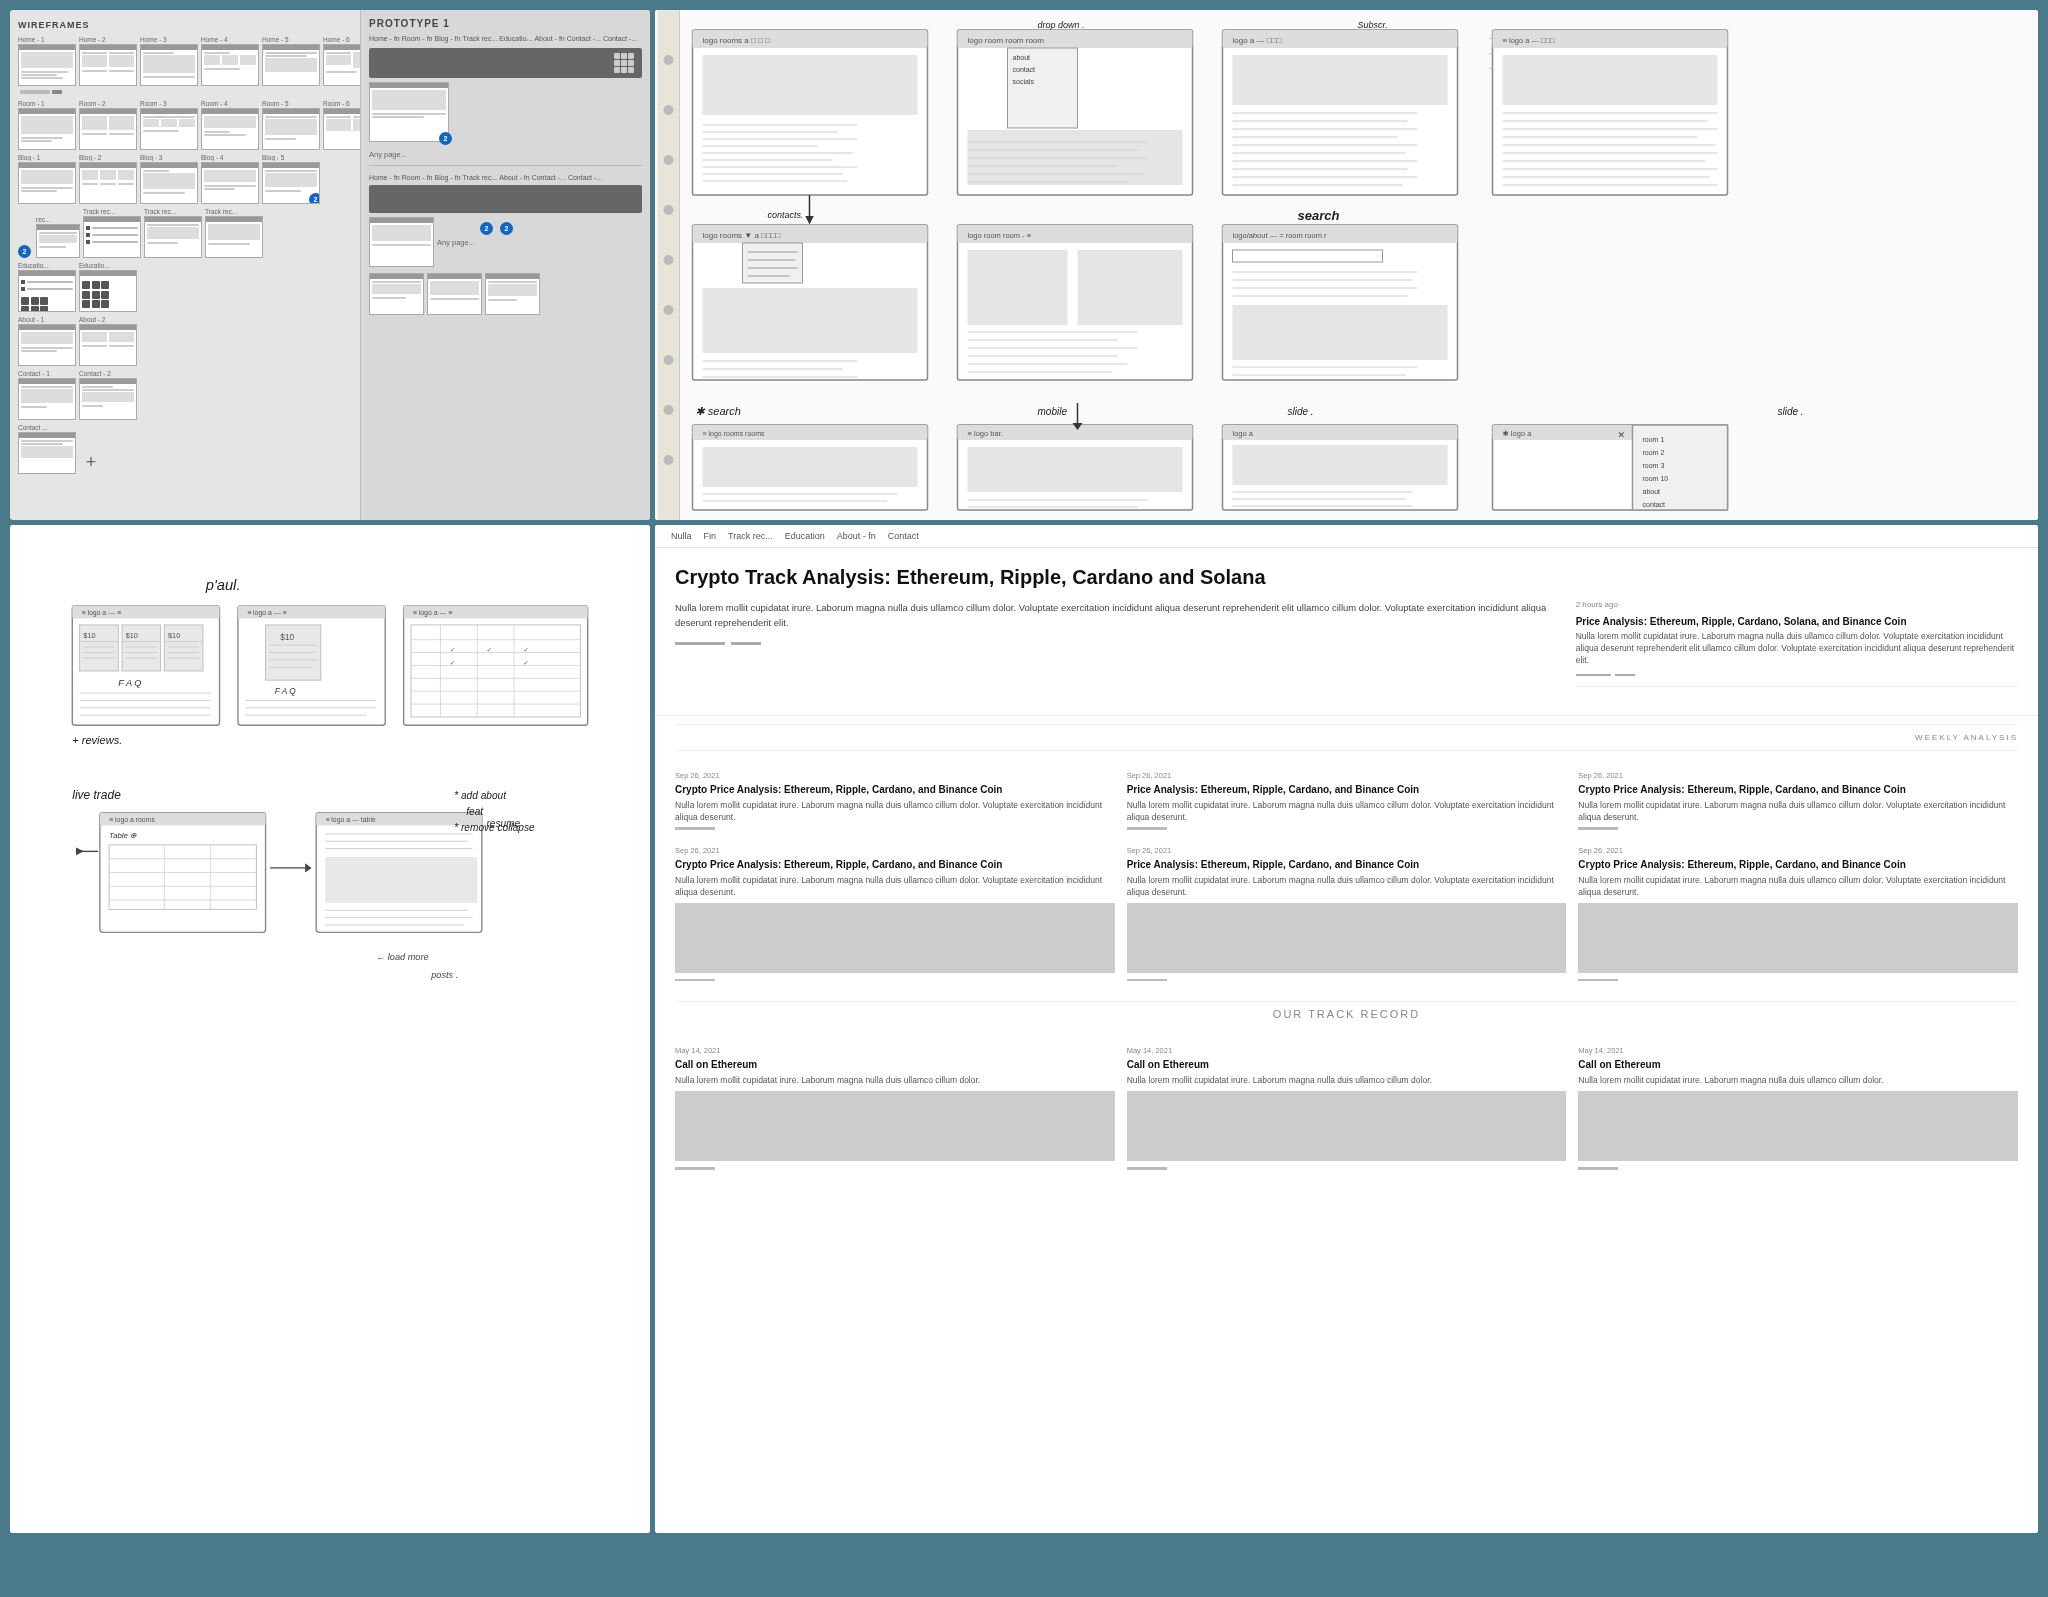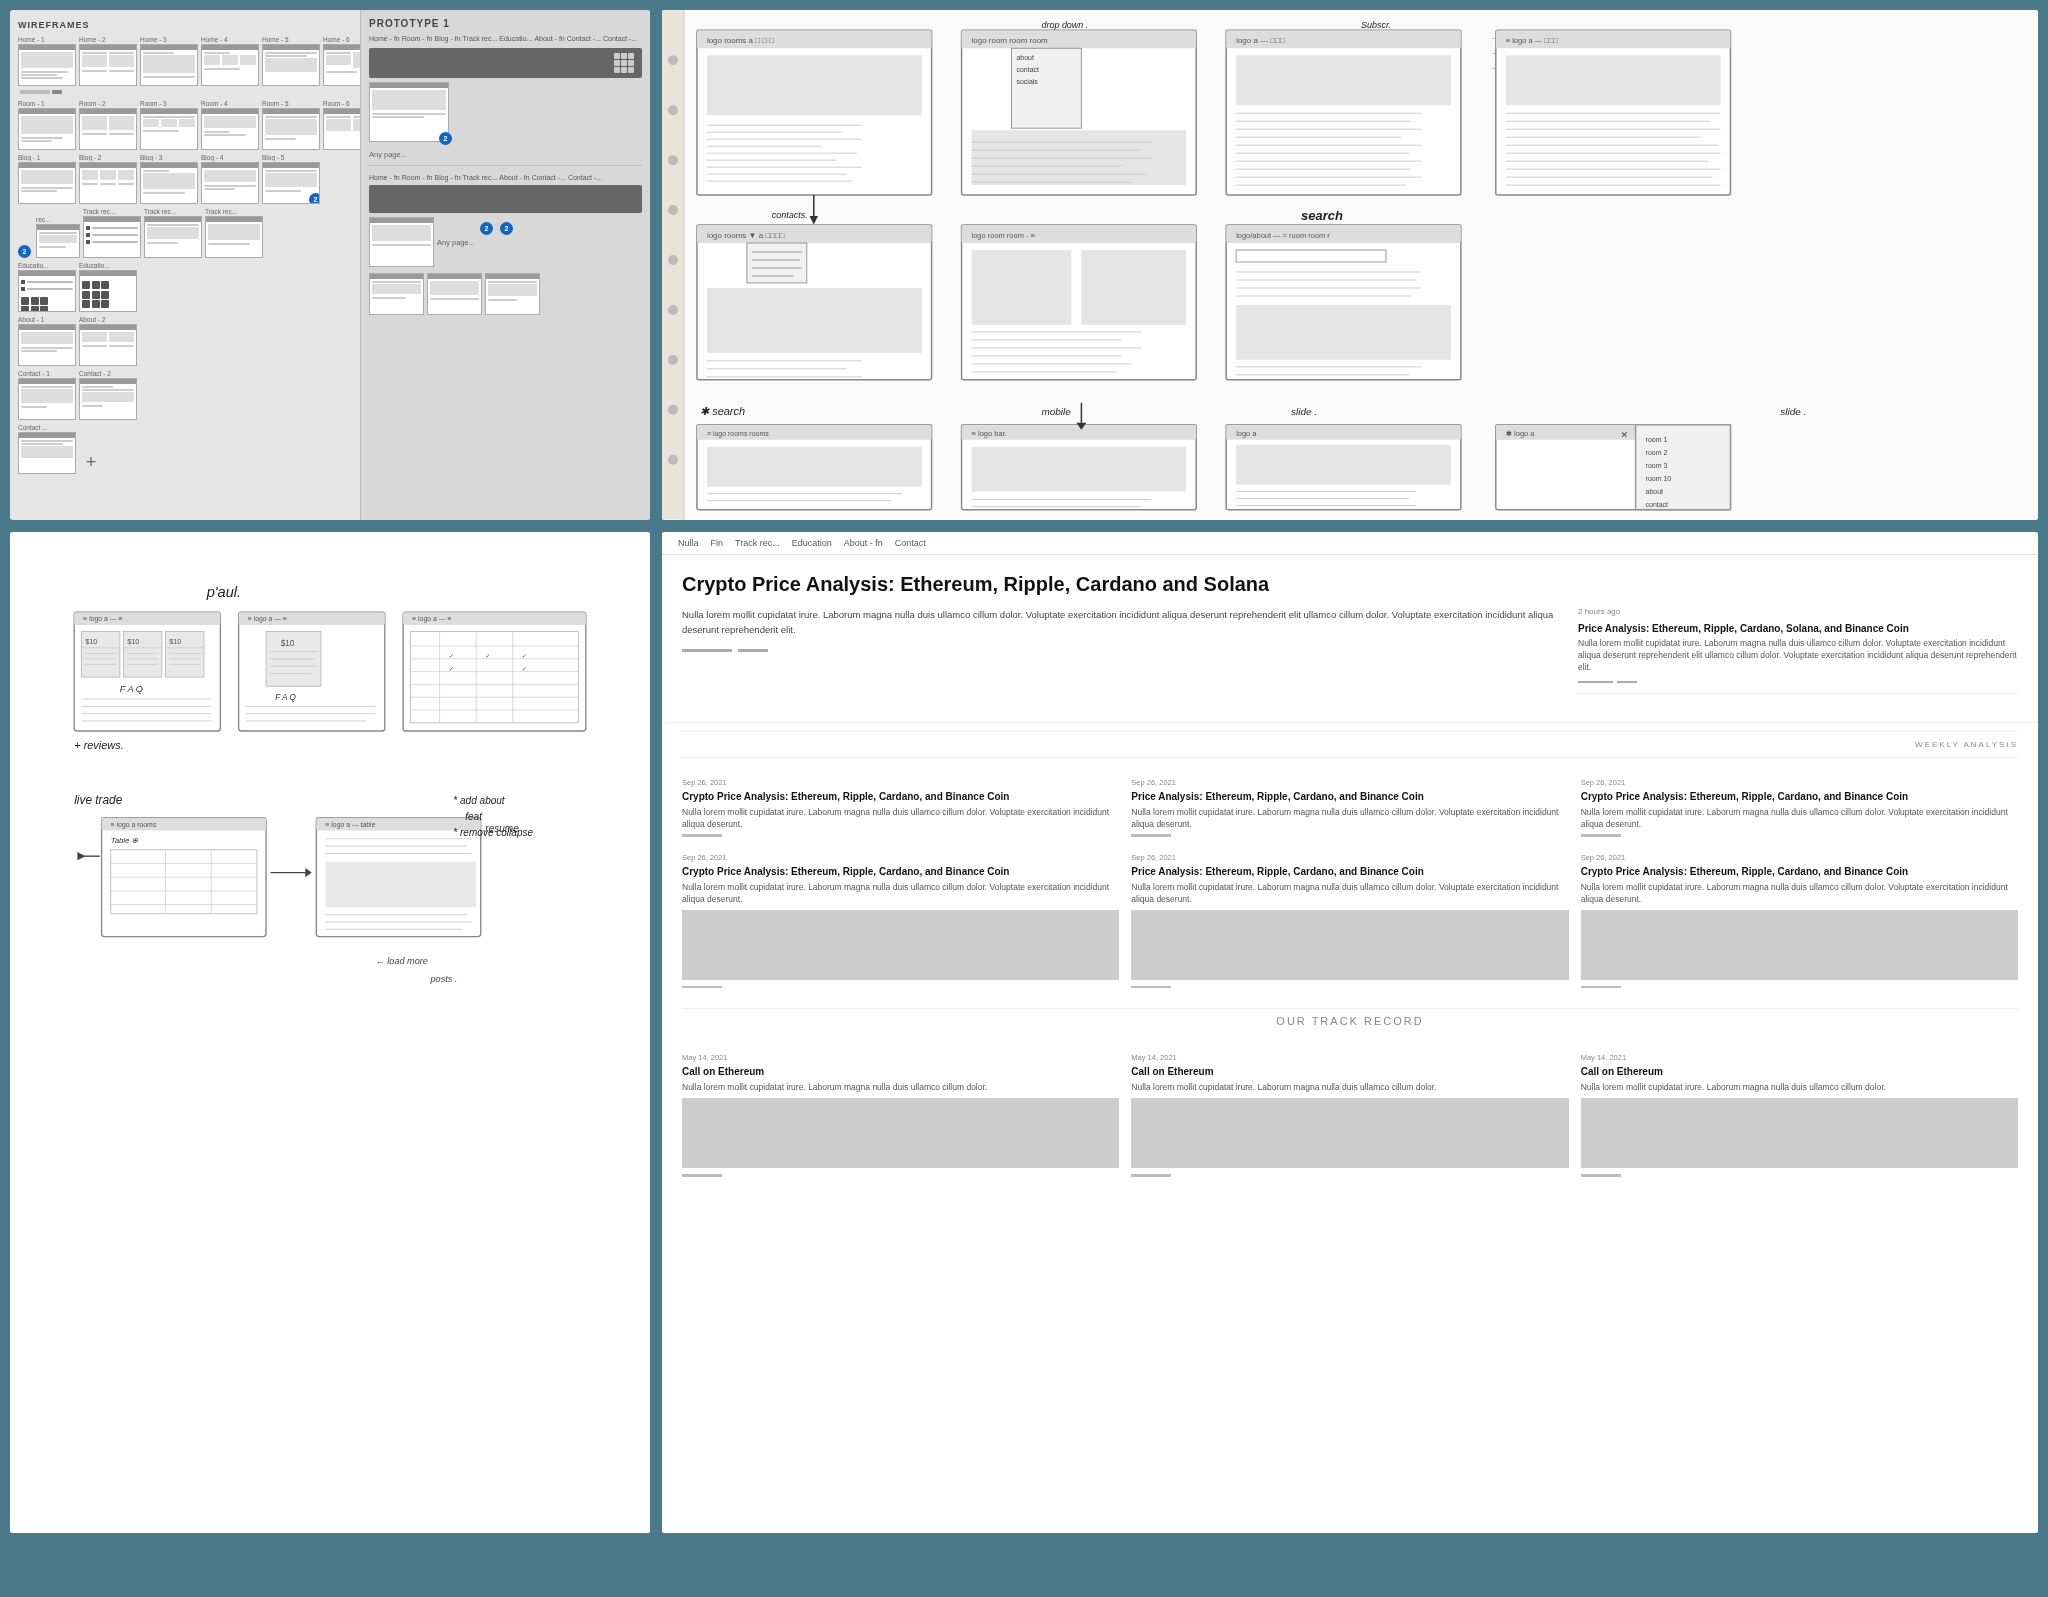--- a/index.html
+++ b/index.html
@@ -17,7 +17,7 @@
       display: grid;
       grid-template-columns: 640px 1fr;
       grid-template-rows: 510px 1fr;
-      gap: 12px;
+      gap: 5px;
       padding: 10px;
       width: 2048px;
       height: 1543px;

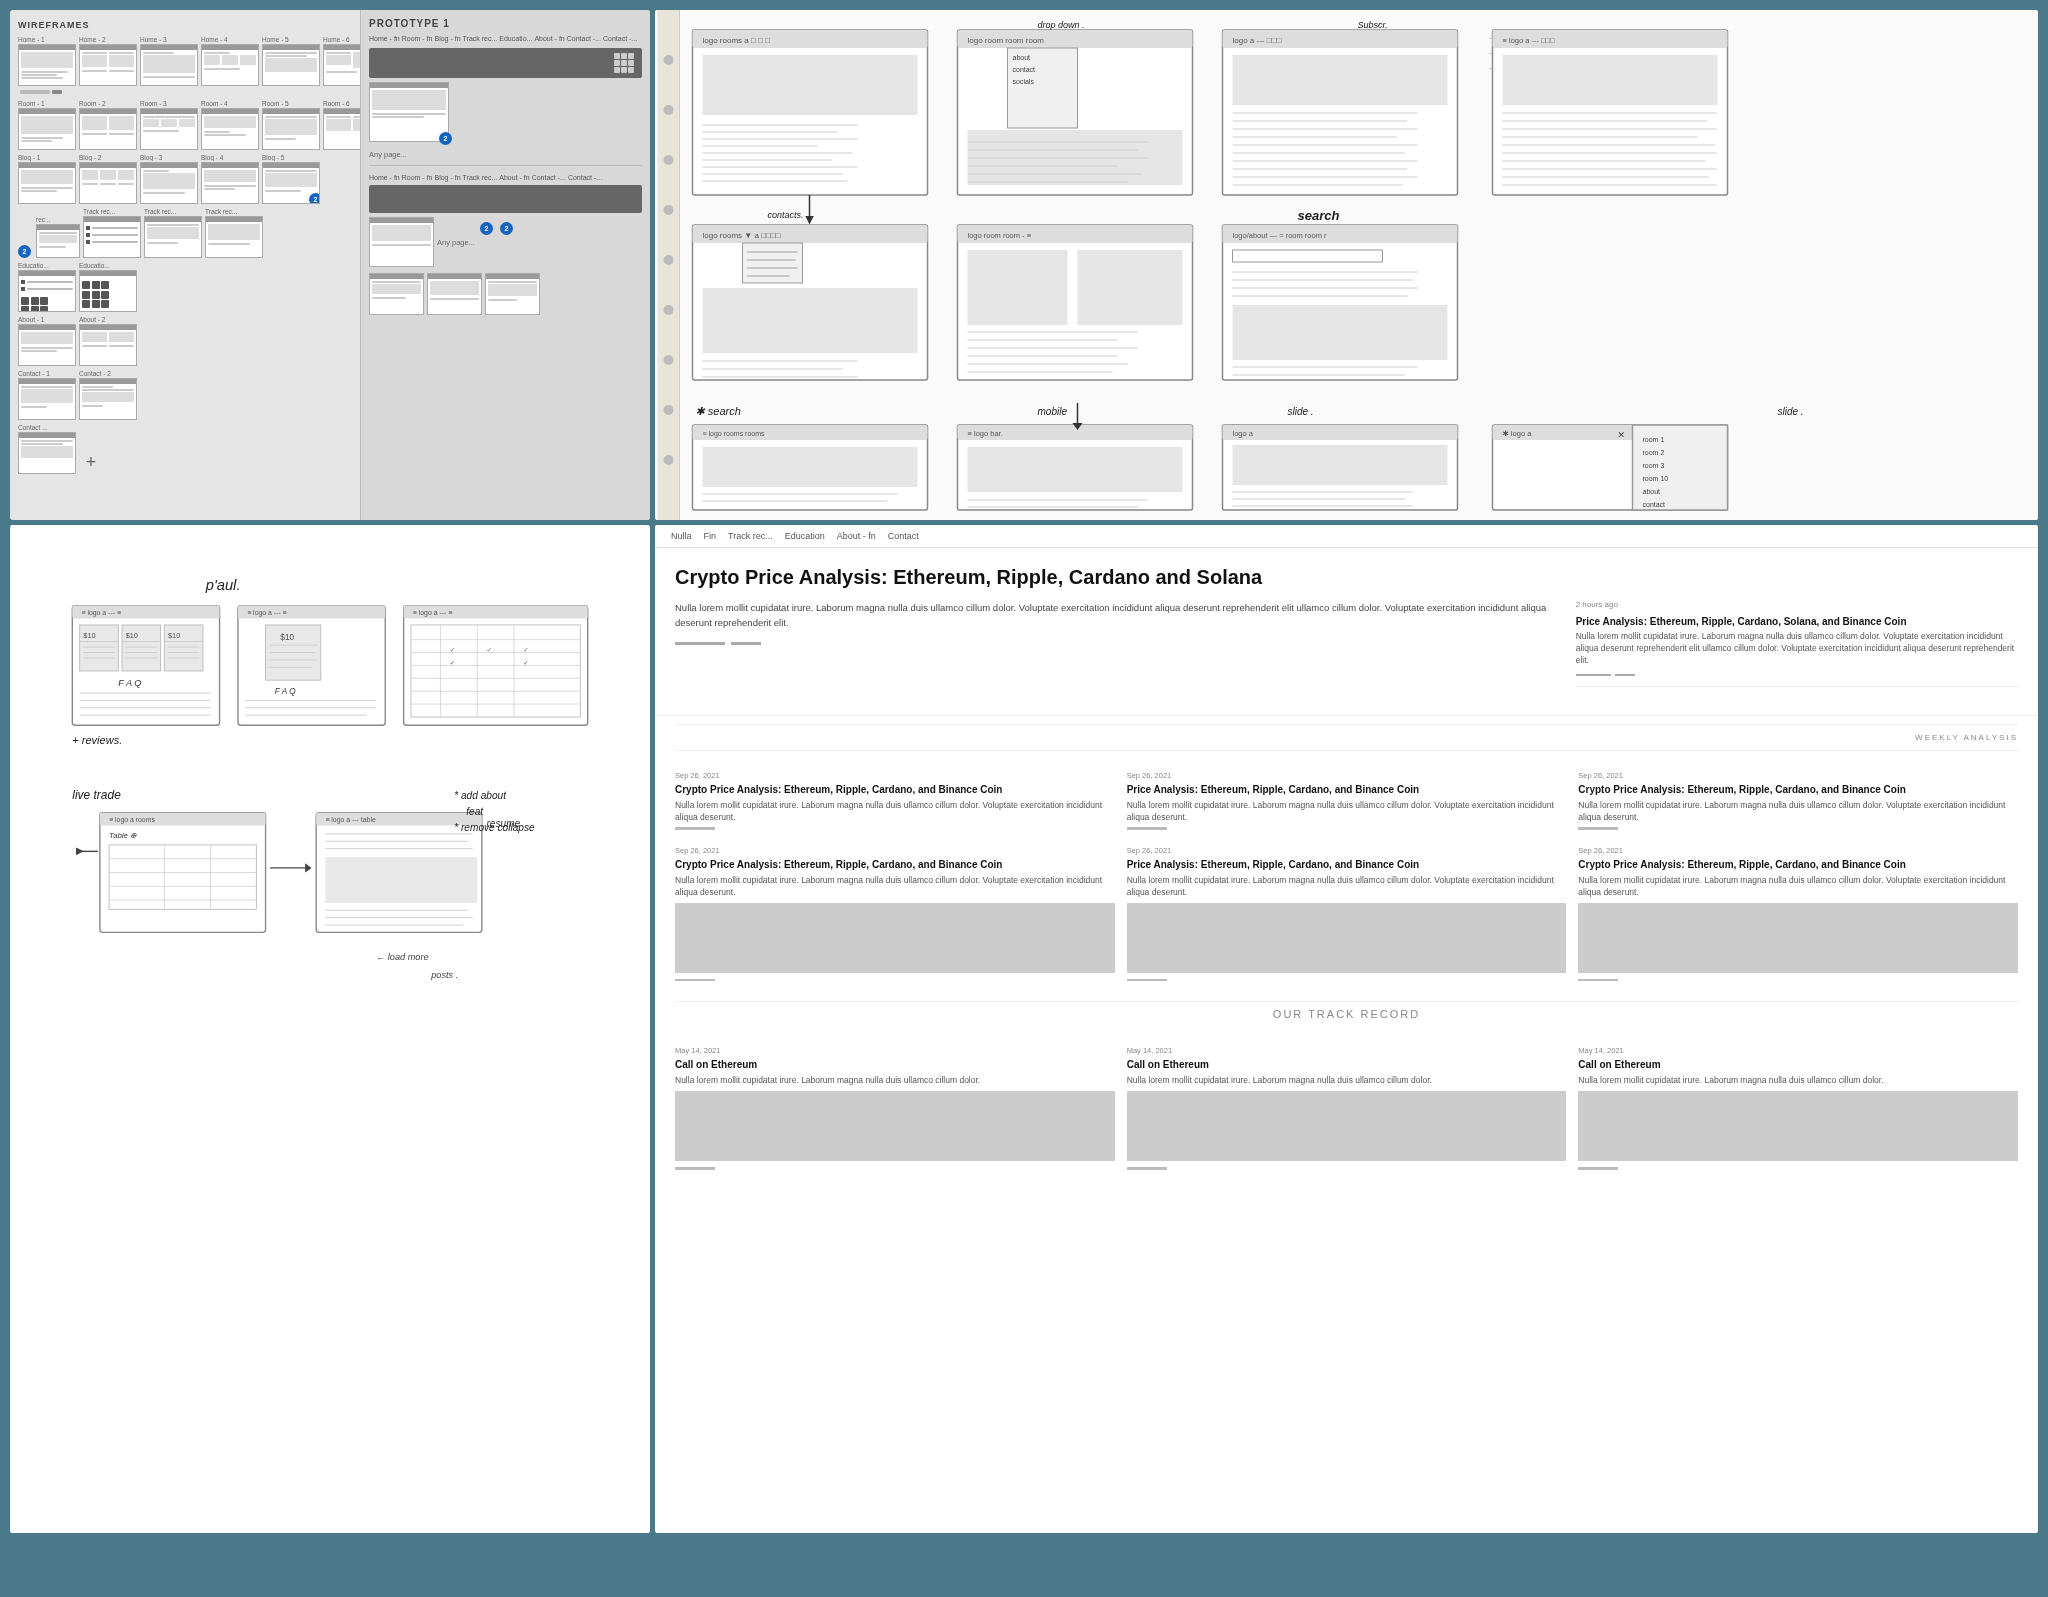--- a/index.html
+++ b/index.html
@@ -1267,7 +1267,7 @@
       </div>
 
       <div class="hero-article">
-        <div class="hero-title">Crypto Price Analysis: Ethereum, Ripple, Cardano and Solana</div>
+        <div class="hero-title">Crypto Track Analysis: Ethereum, Ripple, Cardano and Solana</div>
         <div class="two-col">
           <div class="hero-main">
             <div class="hero-body-text">Nulla lorem mollit cupidatat irure. Laborum magna nulla duis ullamco cillum dolor. Voluptate exercitation incididunt aliqua deserunt reprehenderit elit ullamco cillum dolor. Voluptate exercitation incididunt aliqua deserunt reprehenderit elit.</div>

